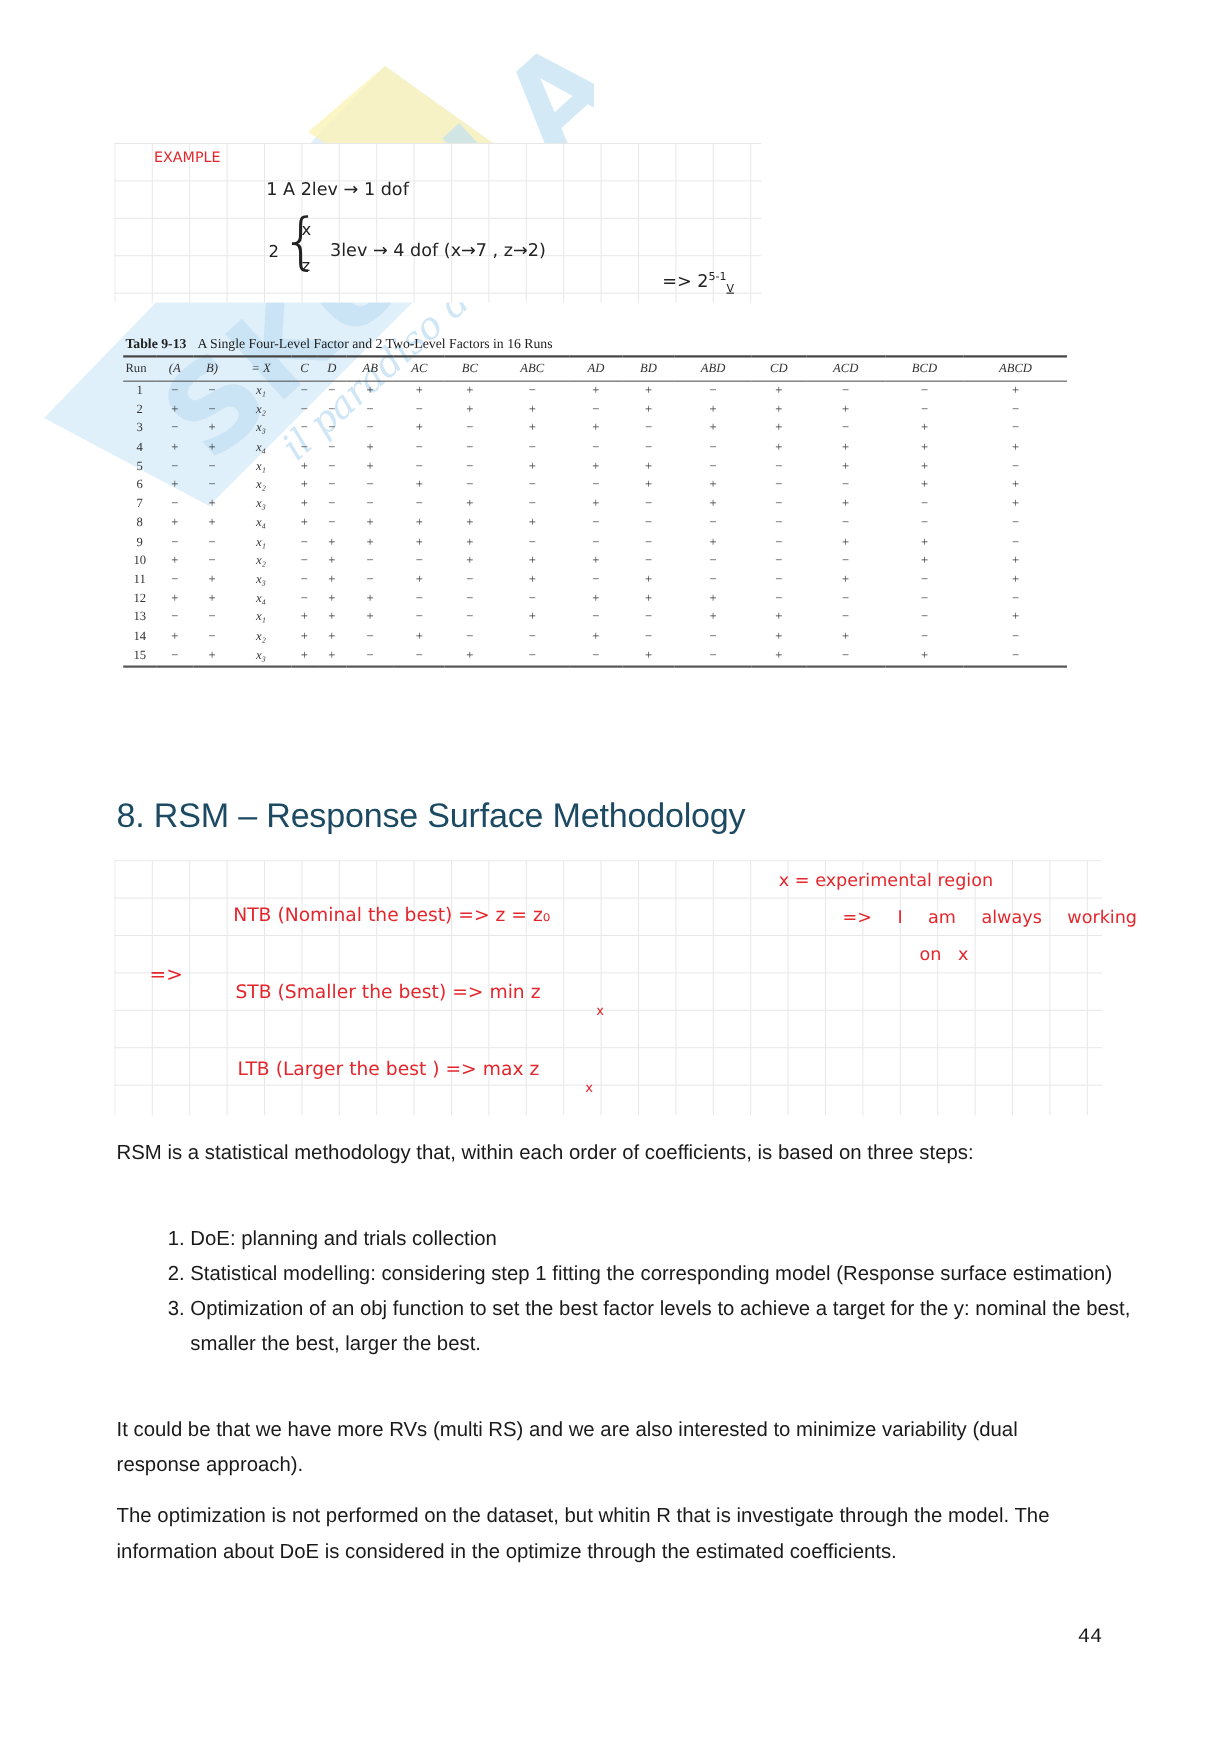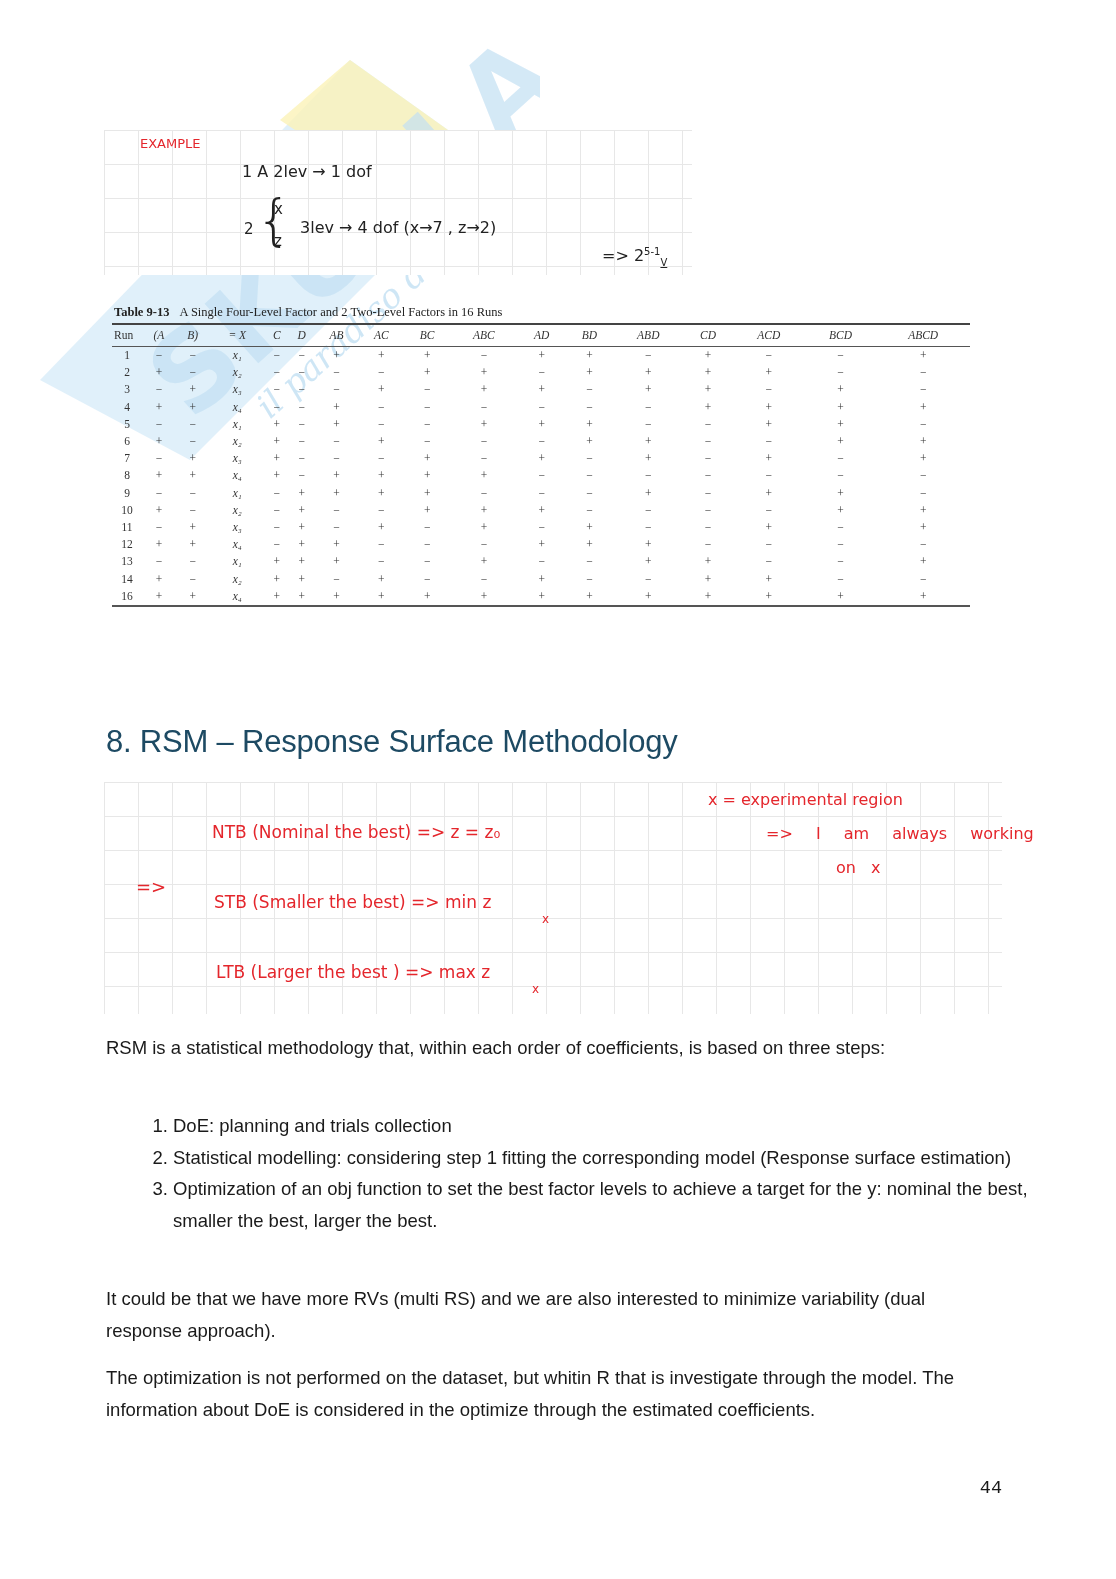--- a/index.html
+++ b/index.html
@@ -345,6 +345,25 @@
           <td>−</td>
         </tr>
         <tr>
+          <td>15</td>
+          <td>−</td>
+          <td>+</td>
+          <td class="x">x₃</td>
+          <td>+</td>
+          <td>+</td>
+          <td>−</td>
+          <td>−</td>
+          <td>+</td>
+          <td>−</td>
+          <td>−</td>
+          <td>+</td>
+          <td>−</td>
+          <td>+</td>
+          <td>−</td>
+          <td>+</td>
+          <td>−</td>
+        </tr>
+        <tr>
           <td>16</td>
           <td>+</td>
           <td>+</td>

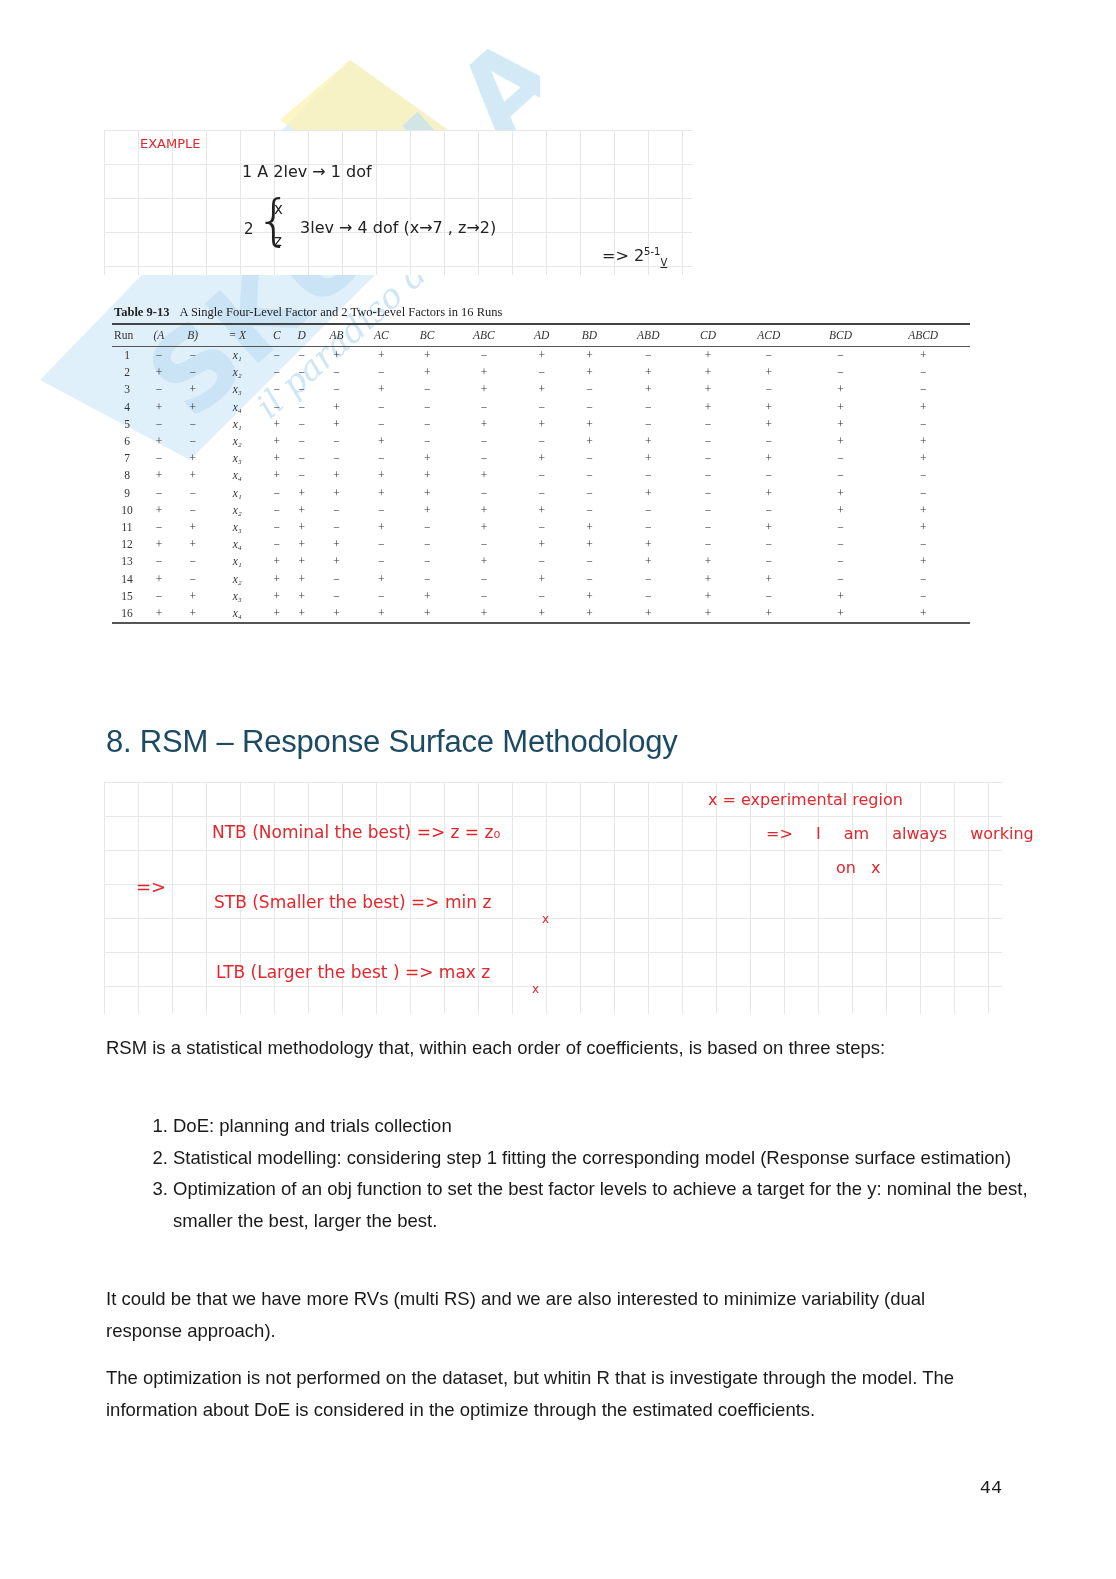--- a/index.html
+++ b/index.html
@@ -363,25 +363,6 @@
           <td>+</td>
           <td>−</td>
         </tr>
-        <tr>
-          <td>16</td>
-          <td>+</td>
-          <td>+</td>
-          <td class="x">x₄</td>
-          <td>+</td>
-          <td>+</td>
-          <td>+</td>
-          <td>+</td>
-          <td>+</td>
-          <td>+</td>
-          <td>+</td>
-          <td>+</td>
-          <td>+</td>
-          <td>+</td>
-          <td>+</td>
-          <td>+</td>
-          <td>+</td>
-        </tr>
       </tbody>
   </table>
 </div>

